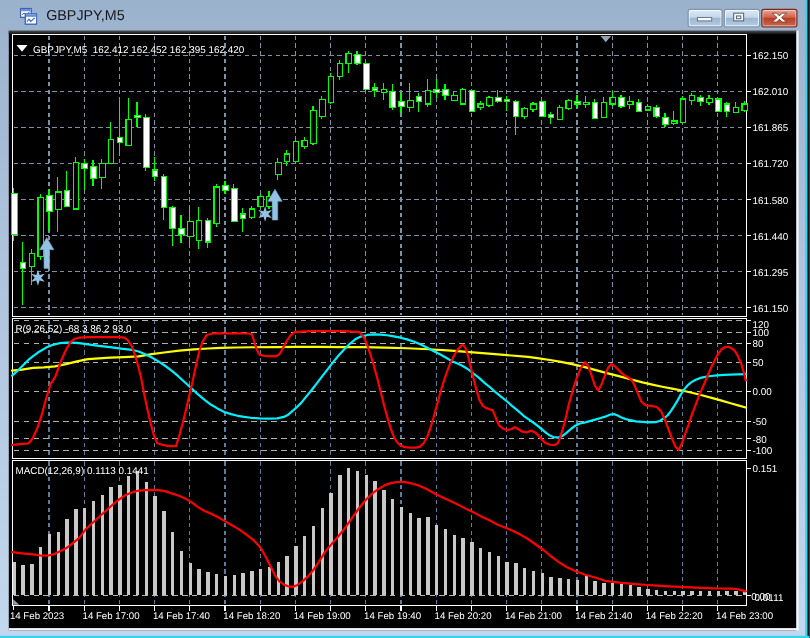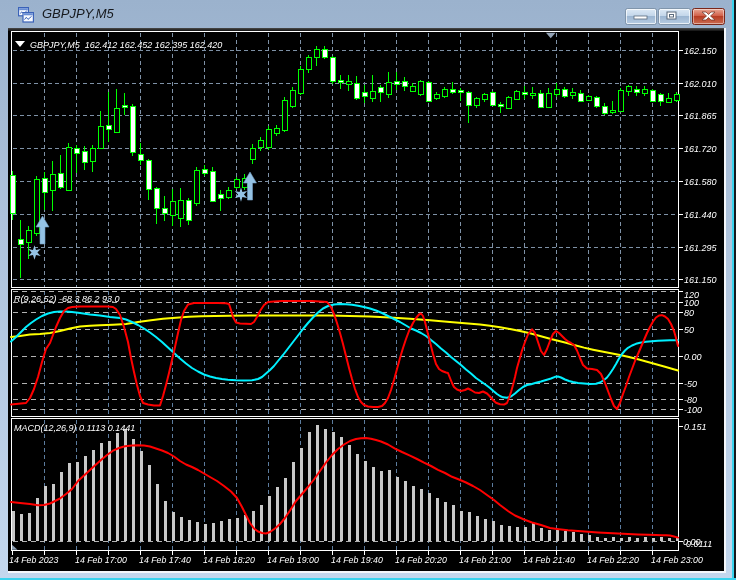--- a/index.html
+++ b/index.html
@@ -5,7 +5,7 @@
 html,body{margin:0;padding:0;background:#000;}
 #win{position:relative;width:736px;height:580px;overflow:hidden;
   background:linear-gradient(180deg,#9bb2cd 0%,#aec3dc 40%,#c3d7ee 100%);
-  font-family:"Liberation Sans",sans-serif;font-style:italic;}
+  font-family:"Liberation Sans",sans-serif;}
 #titletext{position:absolute;left:42px;top:6px;font-size:13px;color:#16191d;}
 #client{position:absolute;left:8px;top:28px;width:716px;height:545px;background:#000;}
 #shadow{position:absolute;left:8px;top:28px;width:716px;height:3px;

